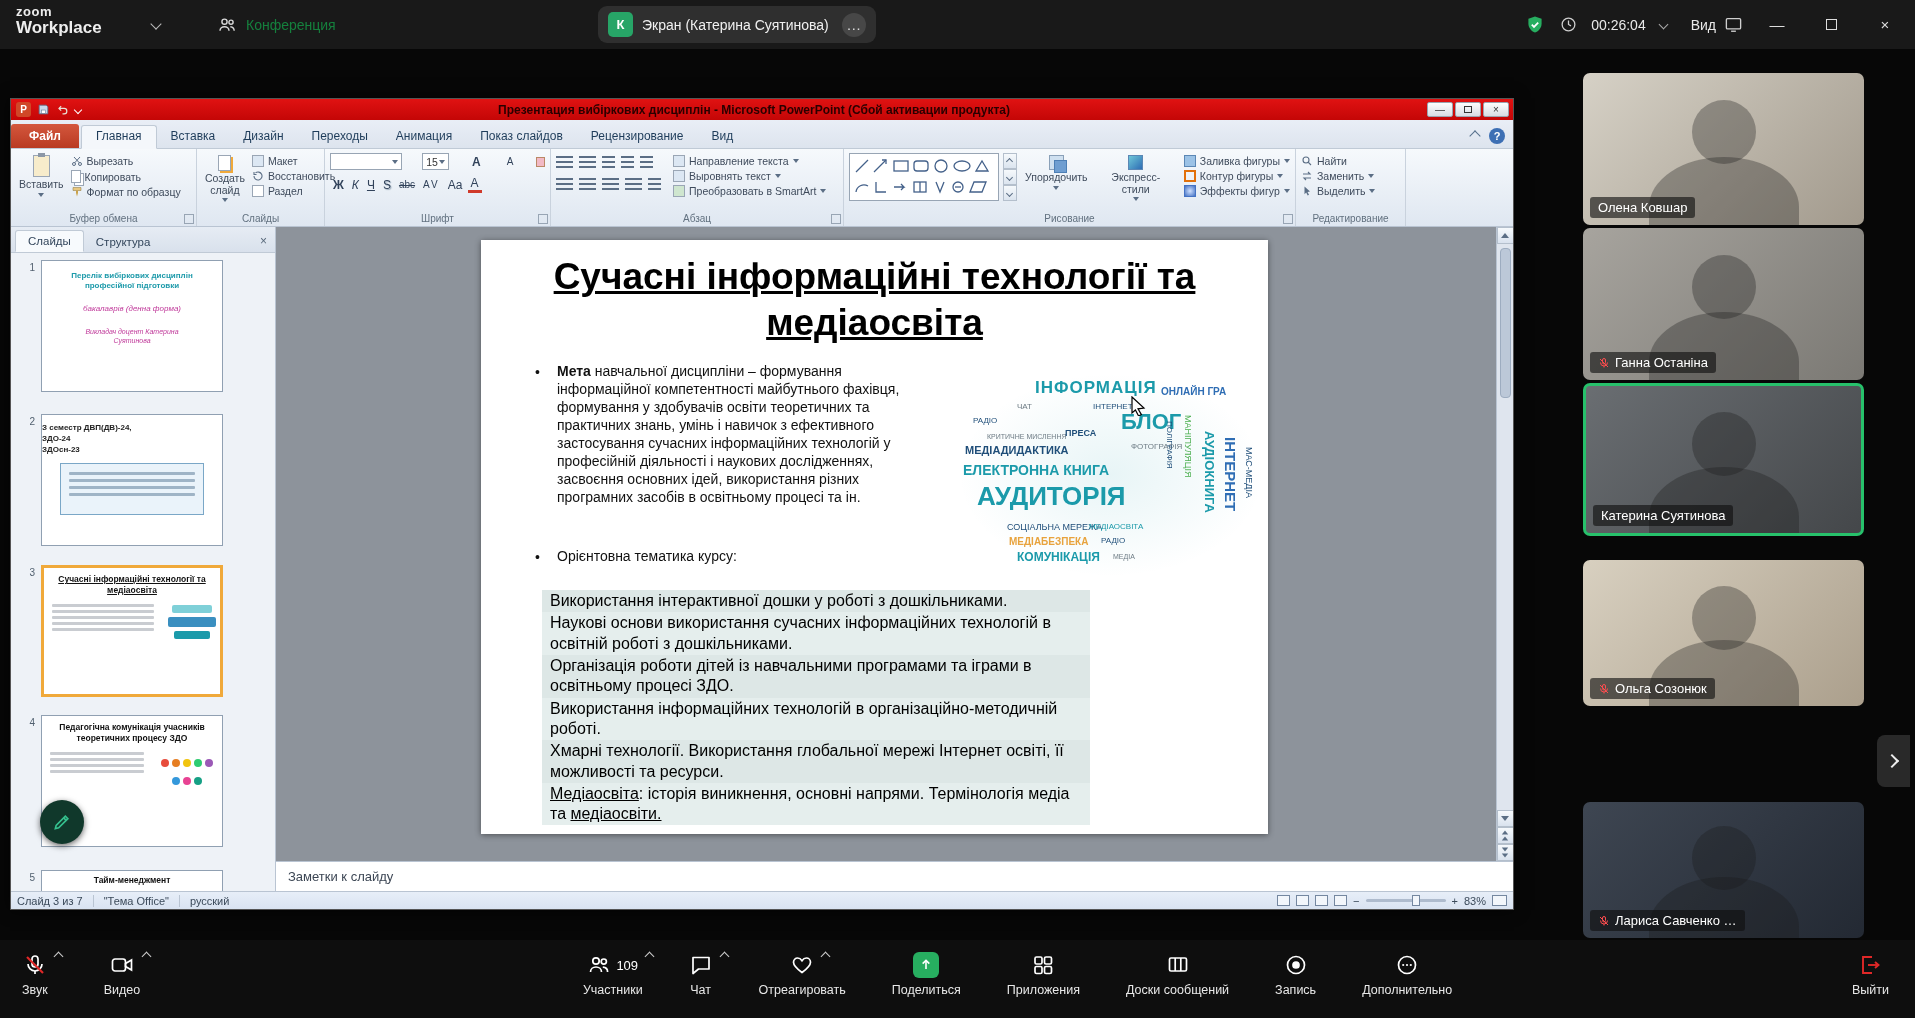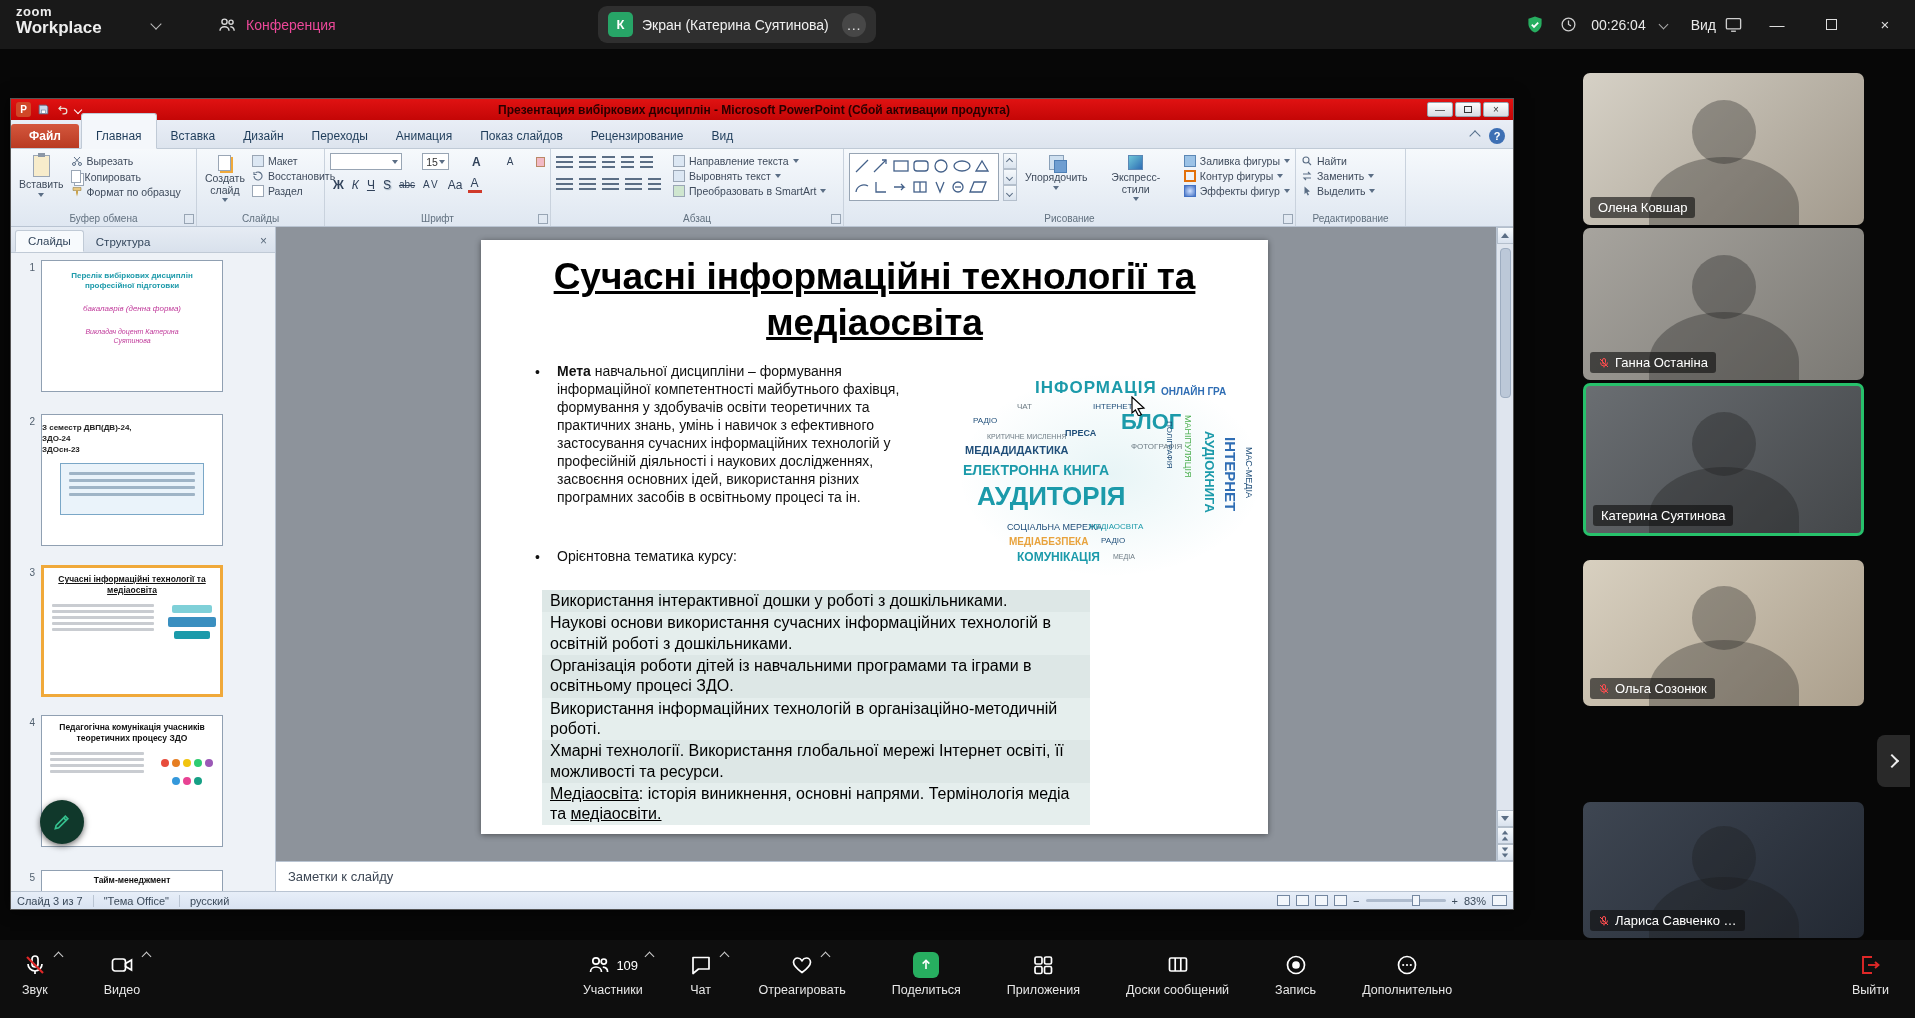--- a/index.html
+++ b/index.html
@@ -13,7 +13,7 @@
   .tb-logo-zoom{font-size:13px;font-weight:bold;letter-spacing:.5px}
   .tb-logo-wp{font-size:17px;font-weight:bold}
   .tb-caret{position:absolute;left:152px;top:20px;width:8px;height:8px;border-right:1.6px solid #bbb;border-bottom:1.6px solid #bbb;transform:rotate(45deg);cursor:pointer}
-  .tb-meeting{position:absolute;left:205px;top:8px;display:flex;align-items:center;gap:9px;font-size:14px;color:#ec4899;height:33px;padding:0 12px;border-radius:8px;cursor:pointer}
+  .tb-meeting{position:absolute;left:205px;top:8px;display:flex;align-items:center;gap:9px;font-size:14px;color:#15803d;height:33px;padding:0 12px;border-radius:8px;cursor:pointer}
   .tb-screen{position:absolute;left:598px;top:6px;height:37px;display:flex;align-items:center;gap:9px;background:#2f2f2f;border-radius:9px;padding:0 10px;cursor:pointer}
   .tb-avatar{width:25px;height:25px;border-radius:5px;background:#27a567;color:#fff;font-size:13px;font-weight:bold;display:flex;align-items:center;justify-content:center}
   .tb-screen-label{font-size:14px;color:#f0f0f0}

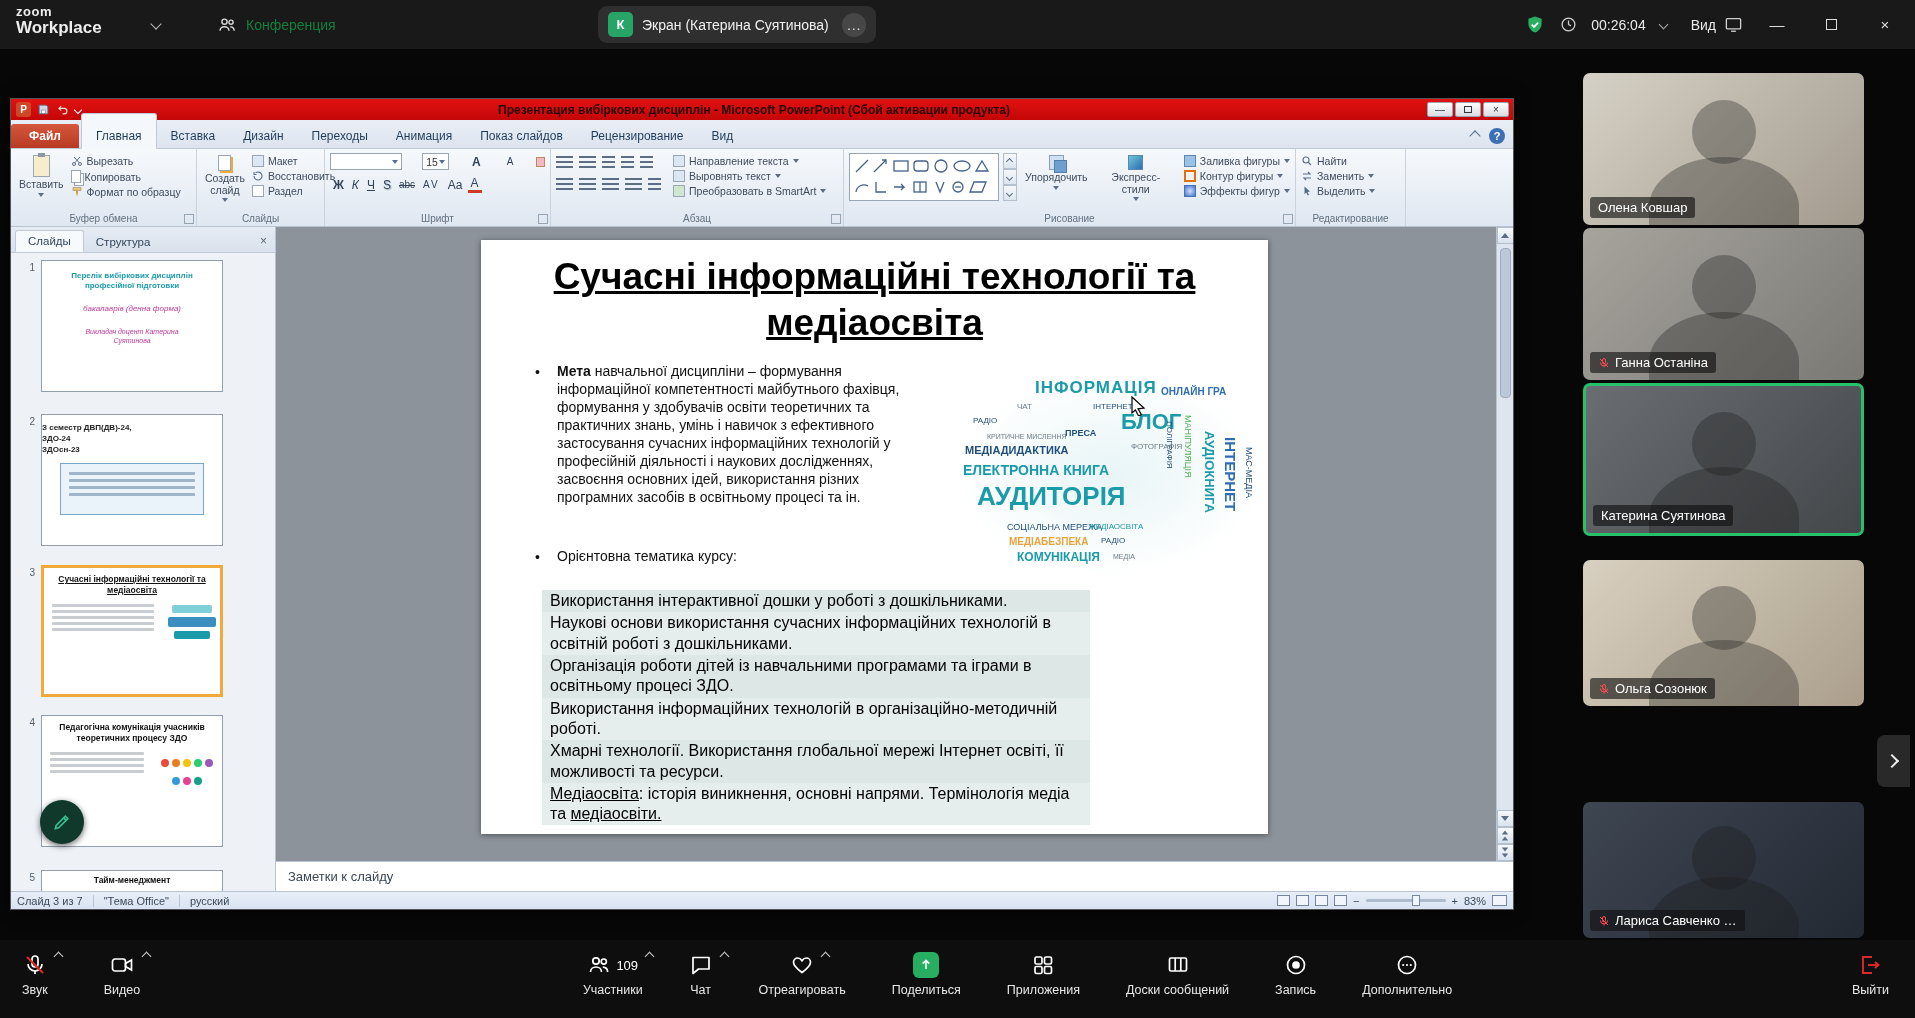--- a/index.html
+++ b/index.html
@@ -38,7 +38,7 @@
   .pw-restore{width:8px;height:7px;border:1.2px solid #333}
 
   .ppt-tabs{position:absolute;left:0;top:21px;right:0;height:29px;background:linear-gradient(#e9eef6,#dde4ee);display:flex;align-items:flex-end;border-bottom:1px solid #c0cad6}
-  .ptab{font-size:12px;color:#1e3c5a;padding:15px 14px 5px;cursor:pointer}
+  .ptab{font-size:12px;color:#1e3c5a;padding:3px 14px 5px;cursor:pointer}
   .ptab.file{background:linear-gradient(#d4573d,#b93a22);color:#fff;font-weight:bold;margin:0 2px 0 0;padding:5px 18px;border-radius:3px 3px 0 0}
   .ptab.active{background:#f4f7fb;border:1px solid #c0cad6;border-bottom:1px solid #f4f7fb;border-radius:3px 3px 0 0;margin-bottom:-1px}
   .ptabs-right{margin-left:auto;display:flex;align-items:center;gap:10px;padding:0 8px 4px 0}

